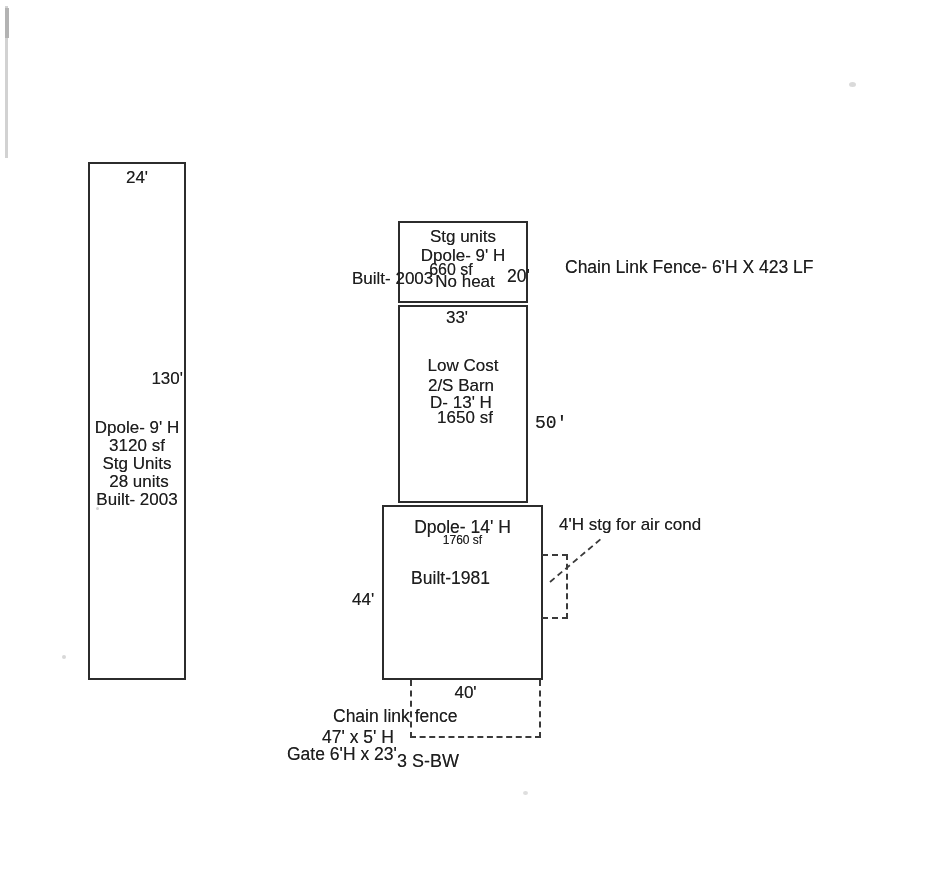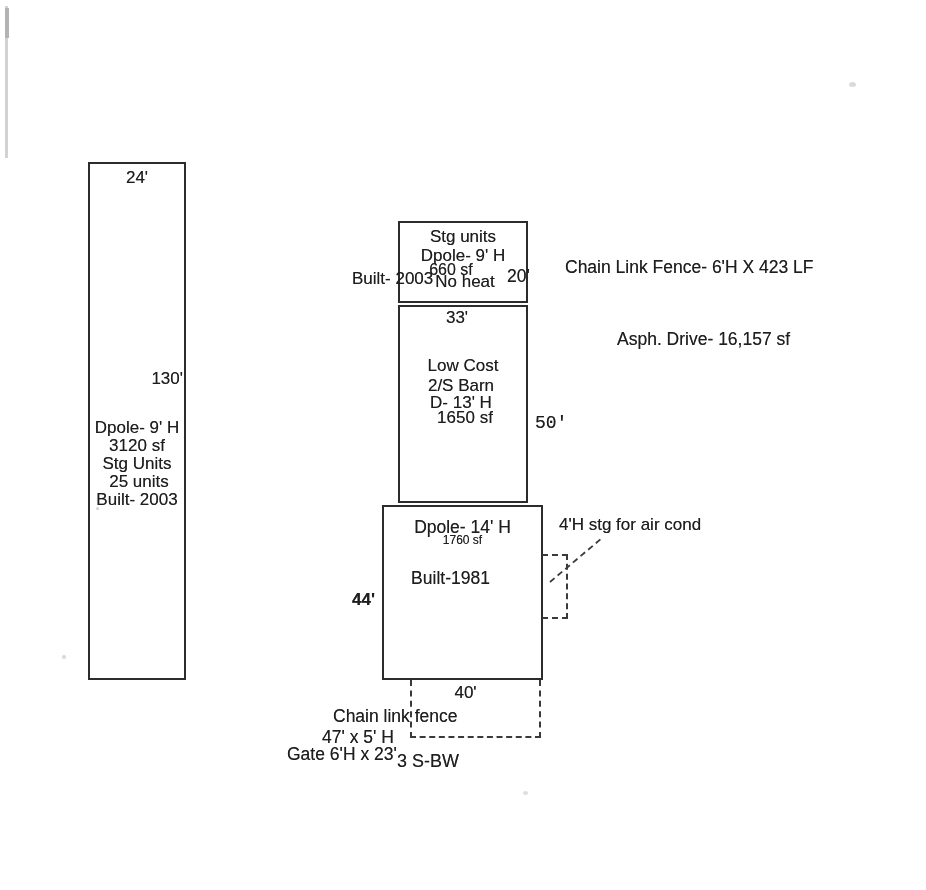--- a/index.html
+++ b/index.html
@@ -62,7 +62,6 @@
   <div class="txt" style="left:507px;top:267px;font-size:17.5px;">20'</div>
 
   <div class="txt" style="left:565px;top:258px;font-size:17.5px;">Chain Link Fence- 6'H X 423 LF</div>
-  <div class="txt" style="left:617px;top:330px;font-size:17.5px;">Asph. Drive- 16,157 sf</div>
 
   <div class="box" style="left:398px;top:305px;width:130px;height:198px;"></div>
   <div class="txt ctr" style="left:392px;top:309px;width:130px;">33'</div>

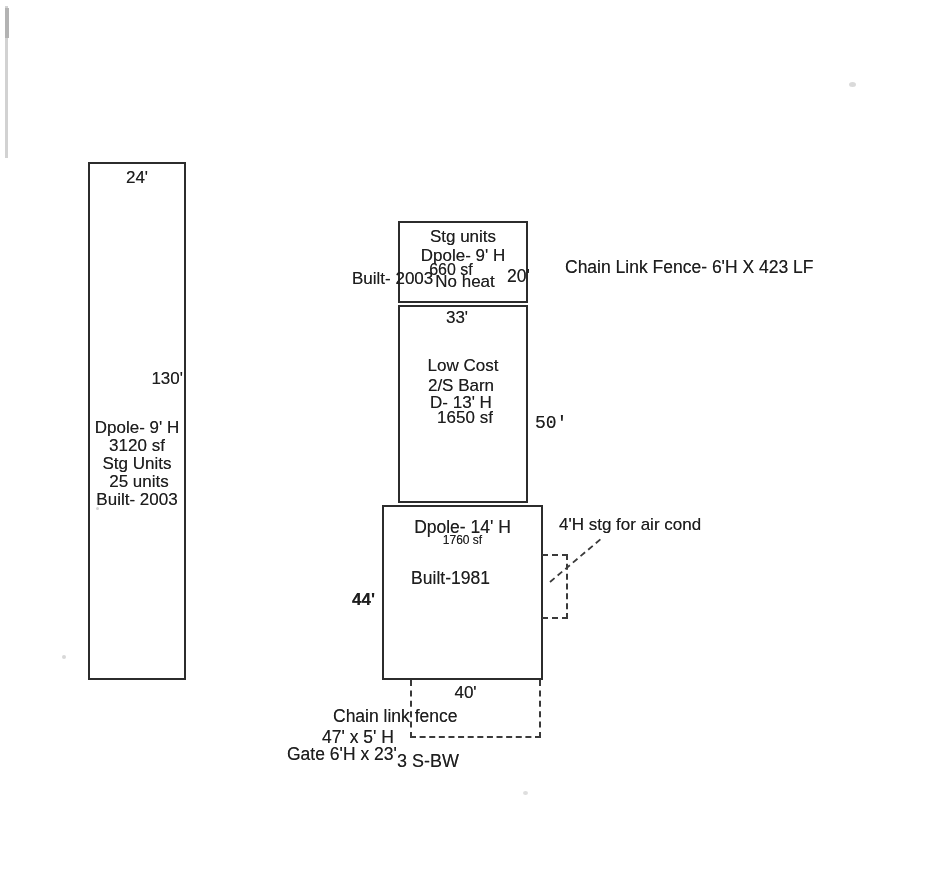--- a/index.html
+++ b/index.html
@@ -50,7 +50,7 @@
   <div class="txt ctr" style="left:88px;top:419px;width:98px;">Dpole- 9' H</div>
   <div class="txt ctr" style="left:88px;top:437px;width:98px;">3120 sf</div>
   <div class="txt ctr" style="left:88px;top:455px;width:98px;">Stg Units</div>
-  <div class="txt ctr" style="left:90px;top:473px;width:98px;">25 units</div>
+  <div class="txt ctr" style="left:90px;top:473px;width:98px;">28 units</div>
   <div class="txt ctr" style="left:88px;top:491px;width:98px;">Built- 2003</div>
 
   <div class="box" style="left:398px;top:221px;width:130px;height:82px;"></div>

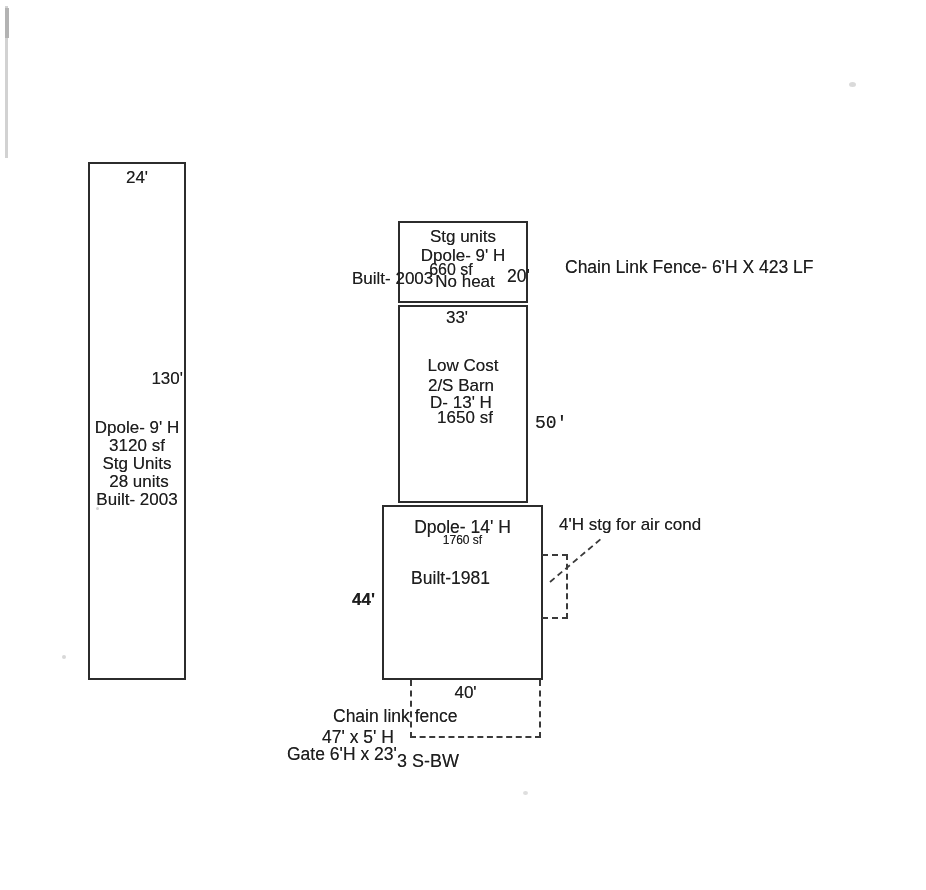--- a/index.html
+++ b/index.html
@@ -75,7 +75,7 @@
   <div class="txt ctr" style="left:382px;top:518px;width:161px;font-size:17.5px;">Dpole- 14' H</div>
   <div class="txt ctr" style="left:382px;top:534px;width:161px;font-size:12px;">1760 sf</div>
   <div class="txt ctr" style="left:370px;top:569px;width:161px;font-size:17.5px;">Built-1981</div>
-  <div class="txt" style="left:352px;top:591px;font-weight:bold;">44'</div>
+  <div class="txt" style="left:352px;top:591px;">44'</div>
 
   <div class="box dashed" style="left:542px;top:554px;width:26px;height:65px;border-left:none;"></div>
   <svg class="pointer" style="left:540px;top:530px;" width="80" height="60" viewBox="0 0 80 60">

